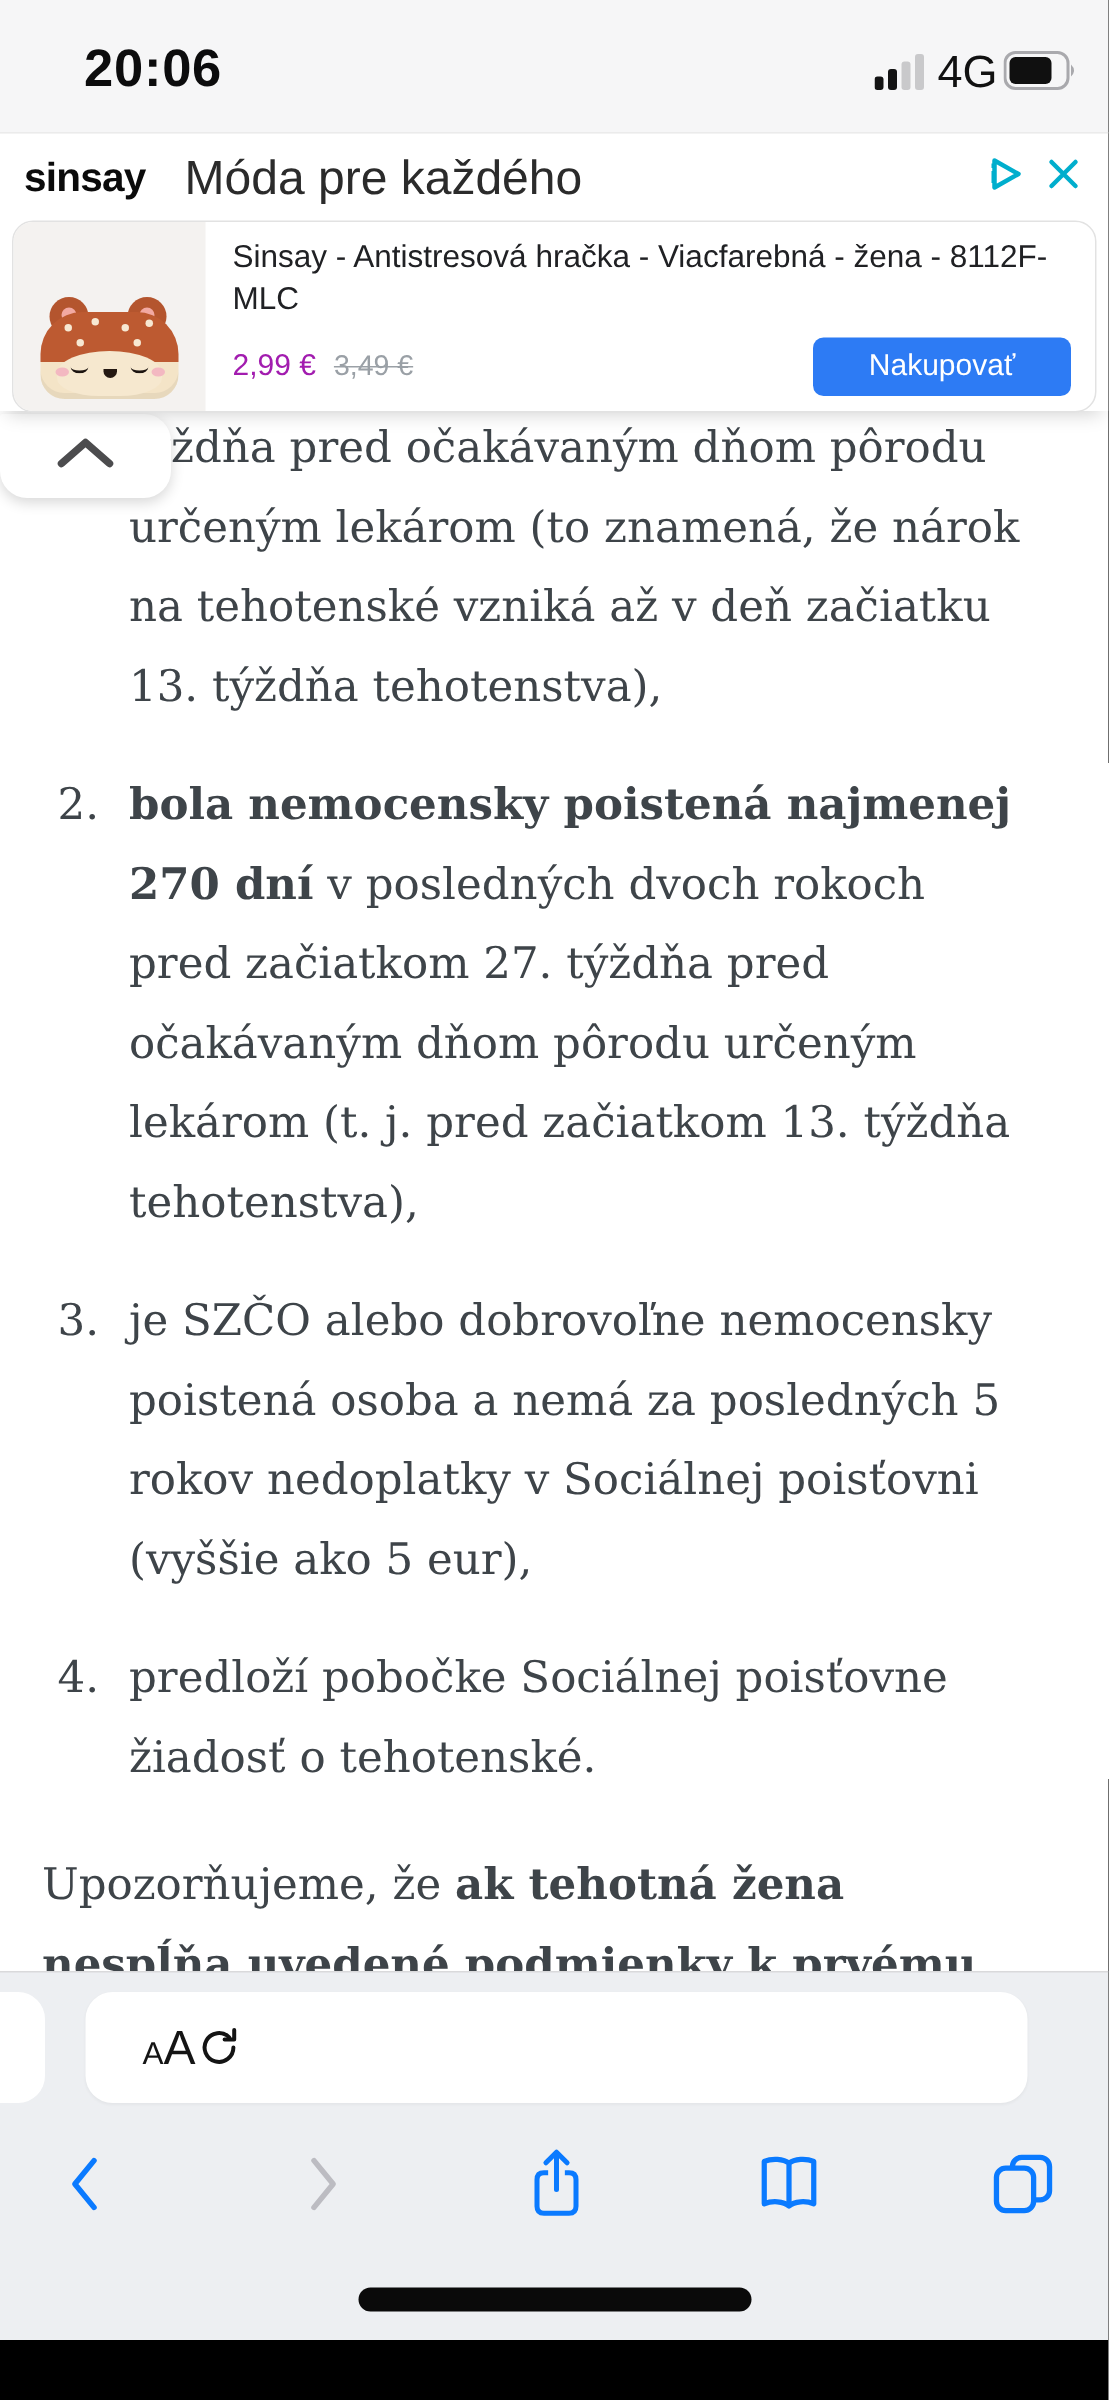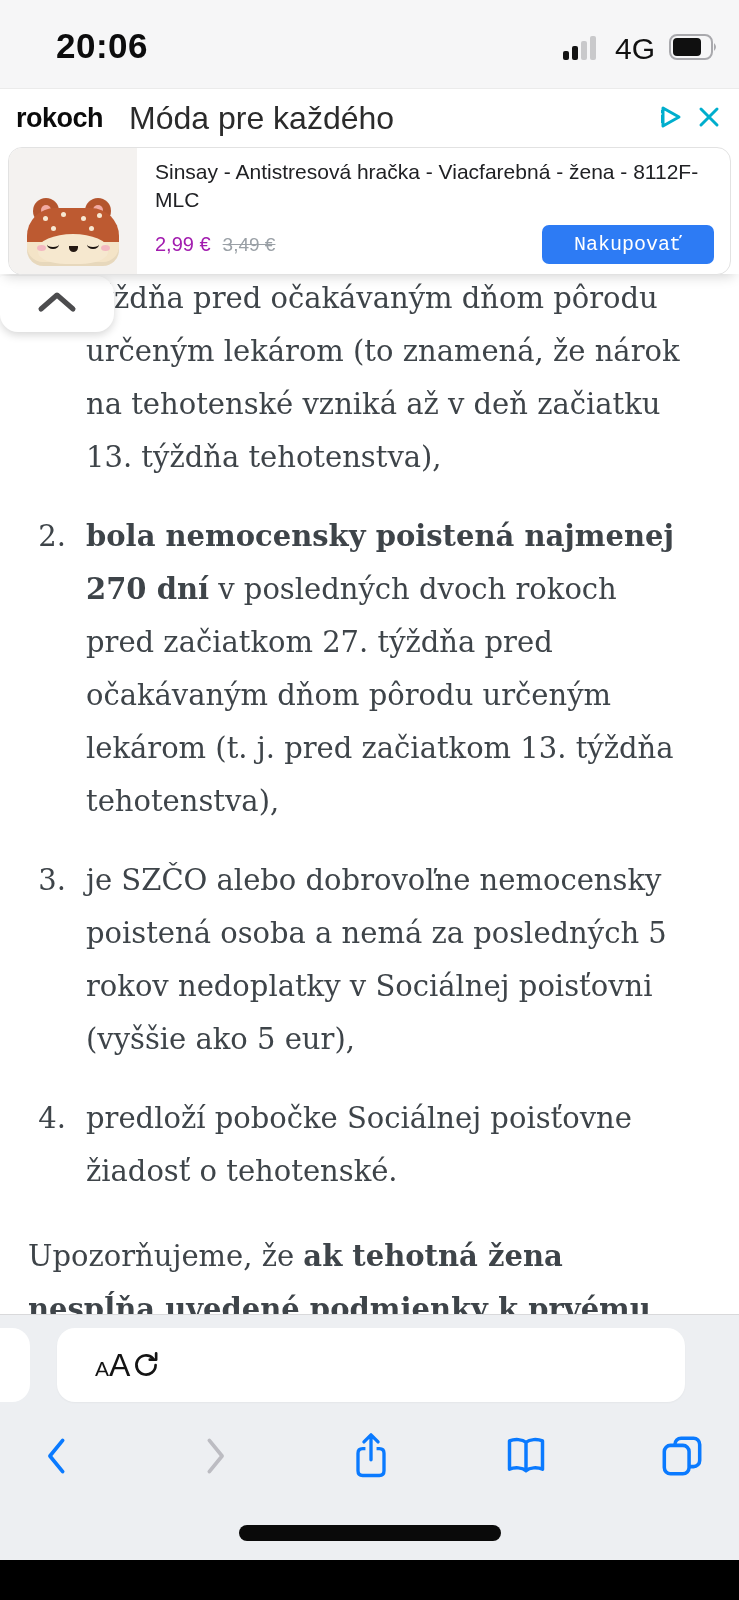--- a/index.html
+++ b/index.html
@@ -10,7 +10,7 @@
   .status-bar{position:absolute;top:0;left:0;right:0;height:88px;background:#f6f6f7;z-index:40;
               border-bottom:1px solid #ebebeb;}
   .status-time{position:absolute;left:56px;top:26px;font-size:35px;font-weight:700;color:#0c0c0d;letter-spacing:.5px;}
-  .status-right{position:absolute;right:18px;top:32px;display:flex;align-items:center;gap:14px;}
+  .status-right{position:absolute;right:18px;top:32px;display:flex;align-items:center;gap:4px;}
   .net-label{font-size:30px;color:#111;}
 
   

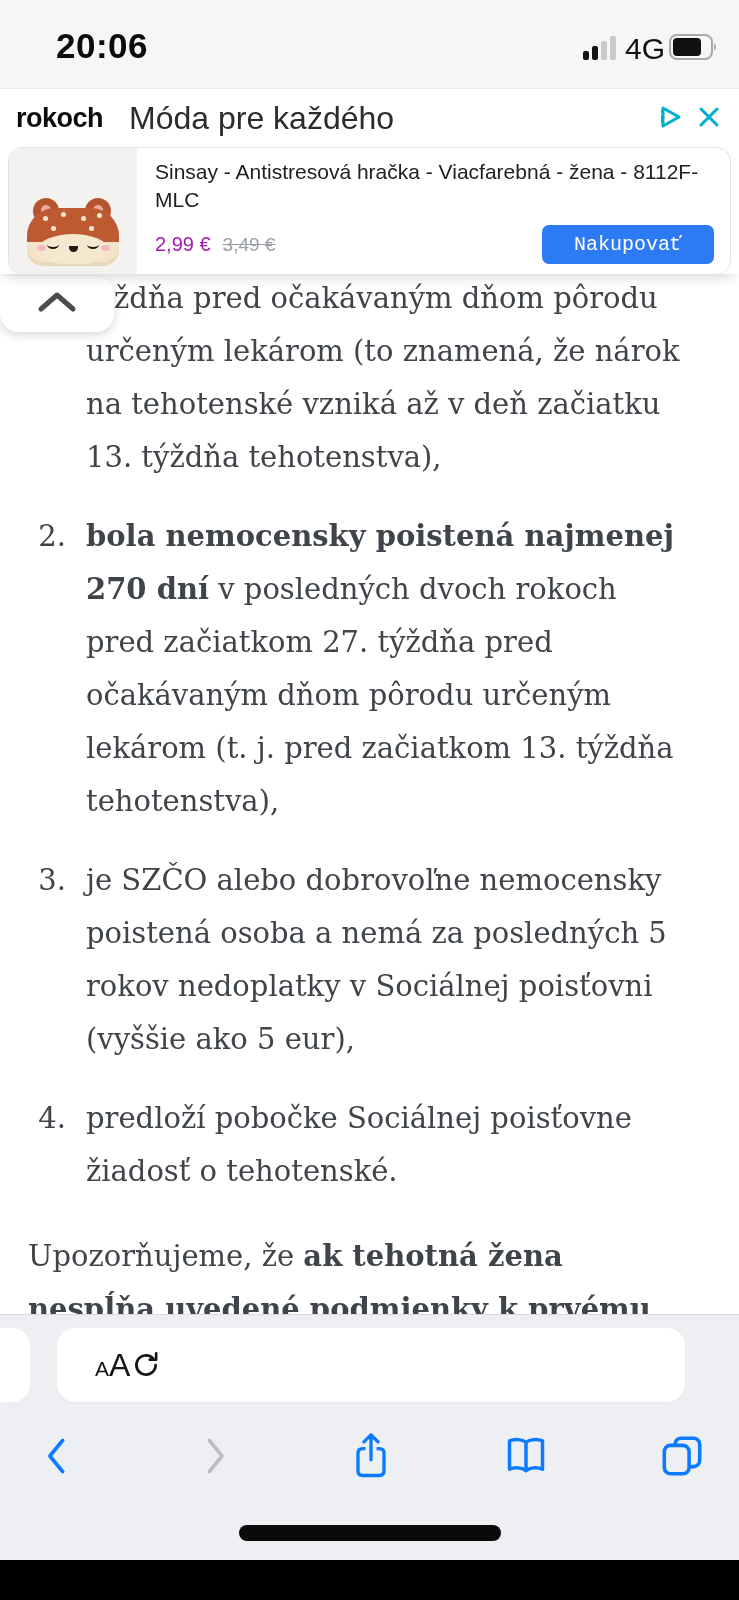--- a/index.html
+++ b/index.html
@@ -110,7 +110,7 @@
 
   <div class="ad-banner">
     <div class="ad-head">
-      <span class="ad-logo">rokoch</span>
+      <span class="ad-logo">sinsay</span>
       <span class="ad-tagline">Móda pre každého</span>
       <span class="ad-head-icons">
         <span>

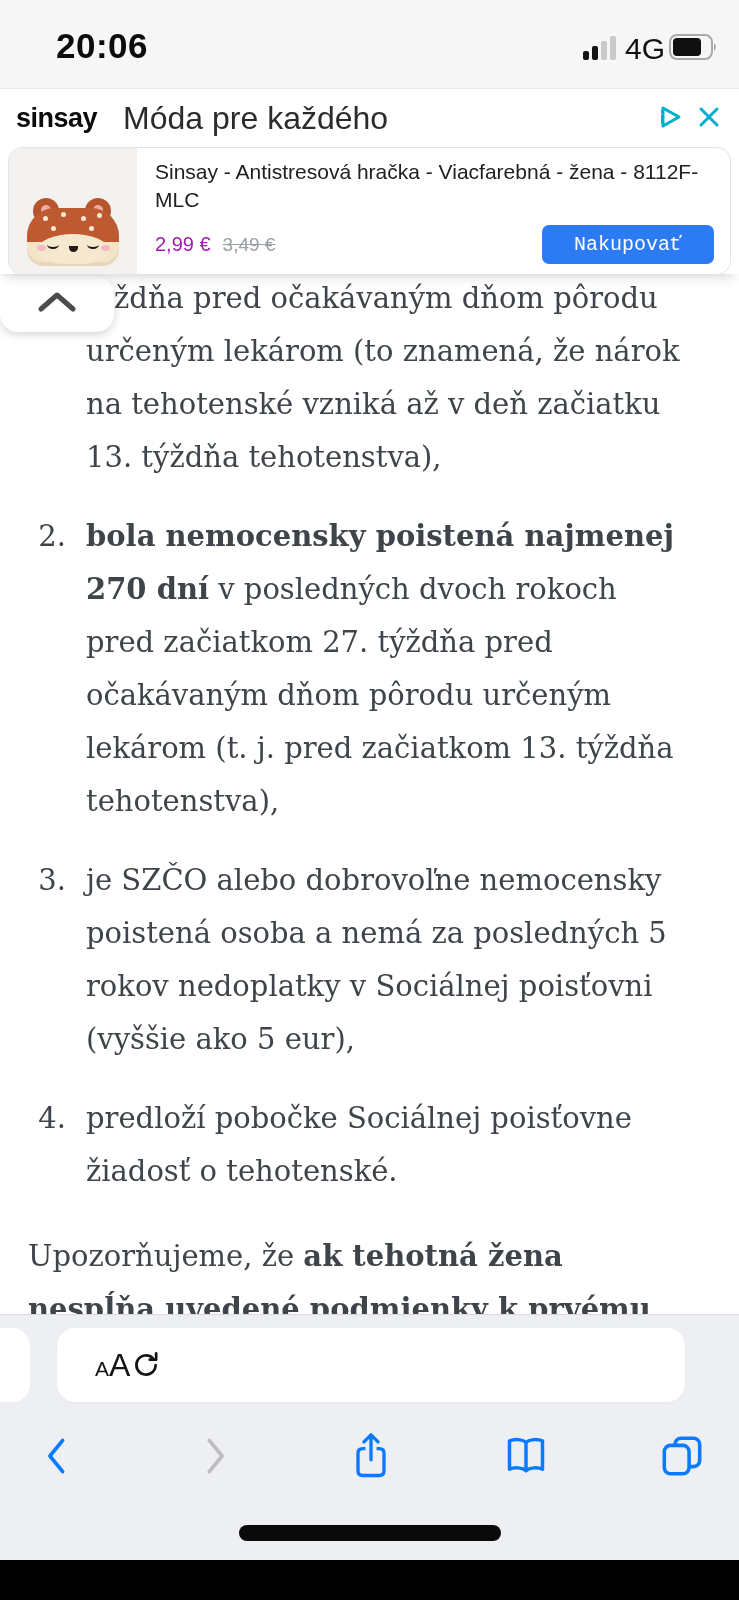--- a/index.html
+++ b/index.html
@@ -29,7 +29,7 @@
   .ad-price{font-size:20px;color:#a21caf;}
   .ad-old-price{font-size:19px;color:#9aa0a6;text-decoration:line-through;margin-left:12px;}
   .ad-cta{margin-left:auto;background:#2d7bf4;color:#fff;border:none;border-radius:7px;
-          font-size:20px;font-family:Liberation Mono, monospace;padding:8px 0;width:172px;}
+          font-size:20px;font-family:Liberation Sans, sans-serif;padding:8px 0;width:172px;}
 
   
   .toy-ear{position:absolute;width:26px;height:26px;border-radius:50%;background:#b4552e;top:50px;}

